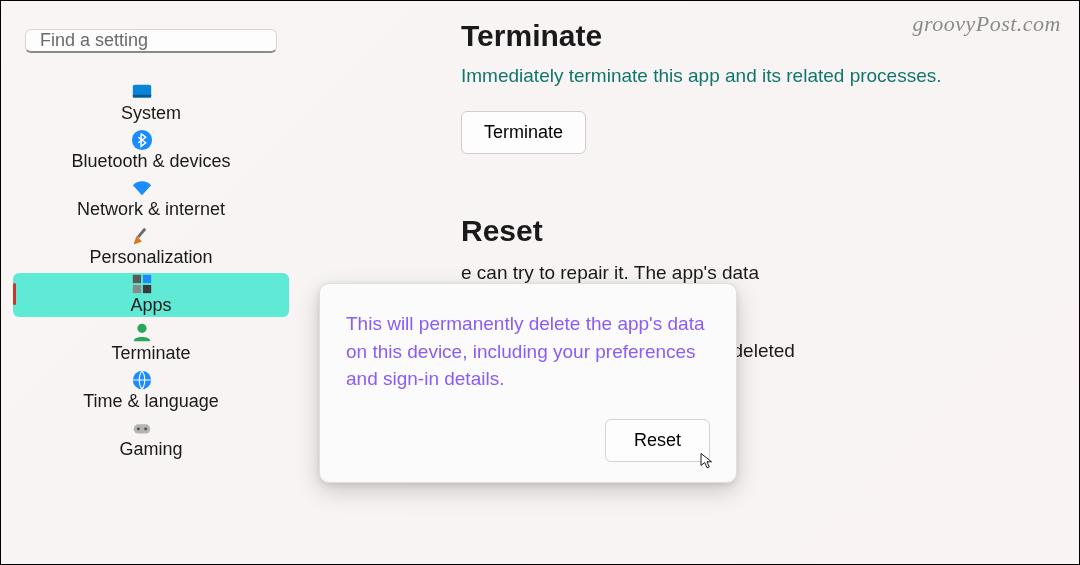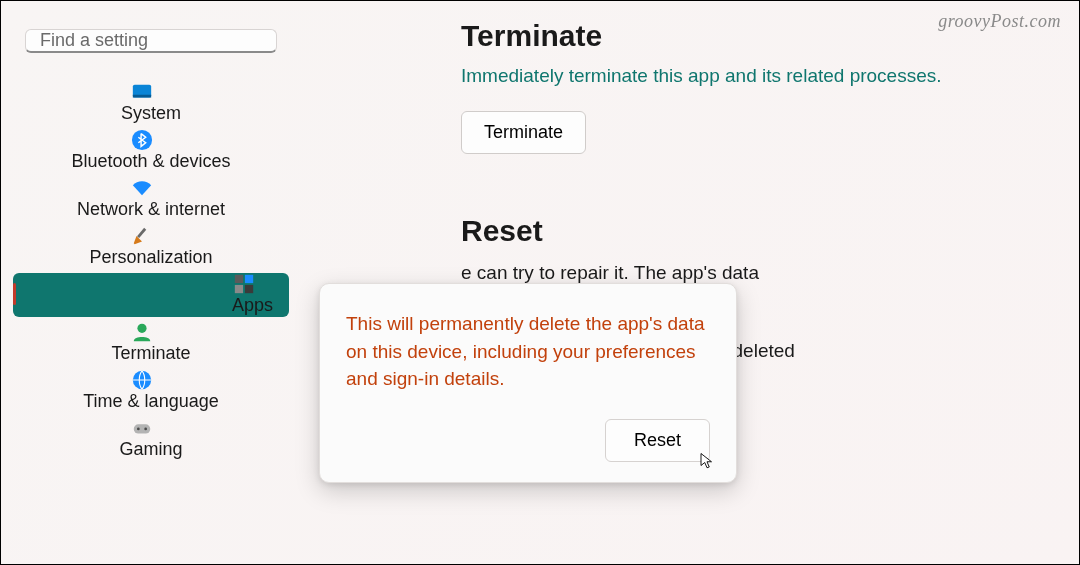--- a/index.html
+++ b/index.html
@@ -14,7 +14,7 @@
     }
     .watermark {
       position: absolute; top: 10px; right: 18px;
-      font-family: Georgia, serif; font-size: 18px;
+      font-family: Georgia, serif; font-size: 22px;
       color: #8a8a8a; font-style: italic;
       letter-spacing: 0.5px;
     }

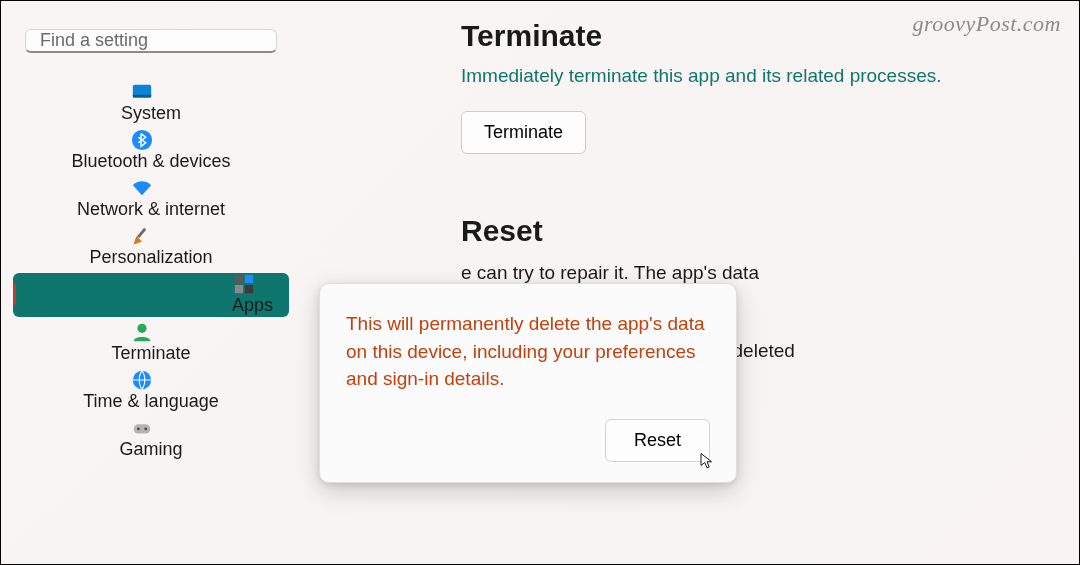--- a/index.html
+++ b/index.html
@@ -48,7 +48,7 @@
       position: relative;
       flex-direction: column;
     }
-    .nav-item.selected { background: #0f766e; align-items: flex-end; }
+    .nav-item.selected { background: #5eead4; }
     .nav-item.selected::before {
       content: ""; position: absolute; left: 0; top: 10px;
       width: 3px; height: 22px; background: #c23a2a;

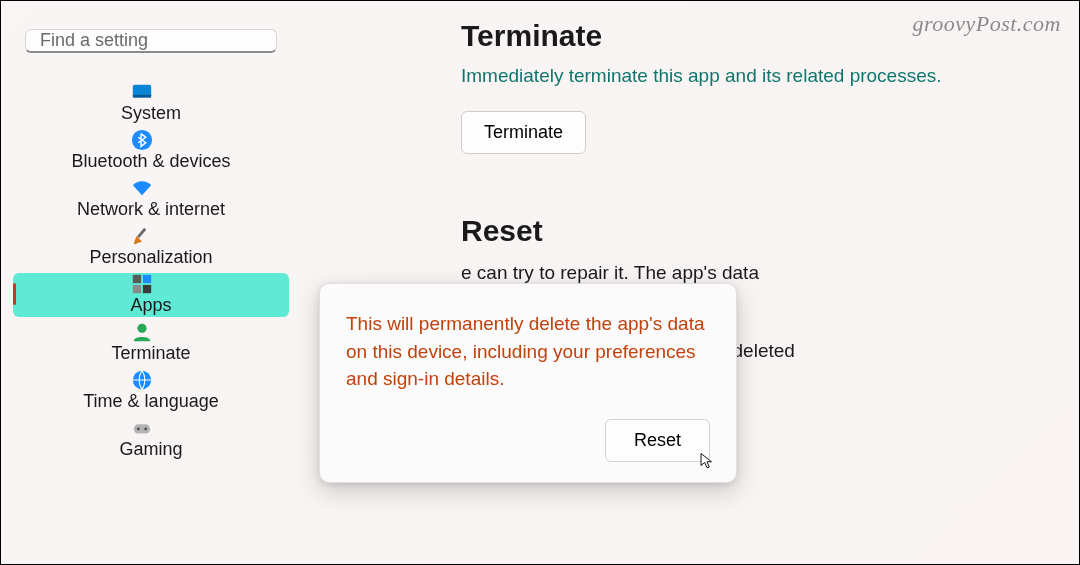--- a/index.html
+++ b/index.html
@@ -97,7 +97,7 @@
     }
     .tooltip-text {
       font-size: 19px; line-height: 1.45;
-      color: #c2410c; margin-bottom: 26px;
+      color: #8b5cf6; margin-bottom: 26px;
     }
     .tooltip-btn-row { display: flex; justify-content: flex-end; position: relative; }
     .tooltip-btn {

